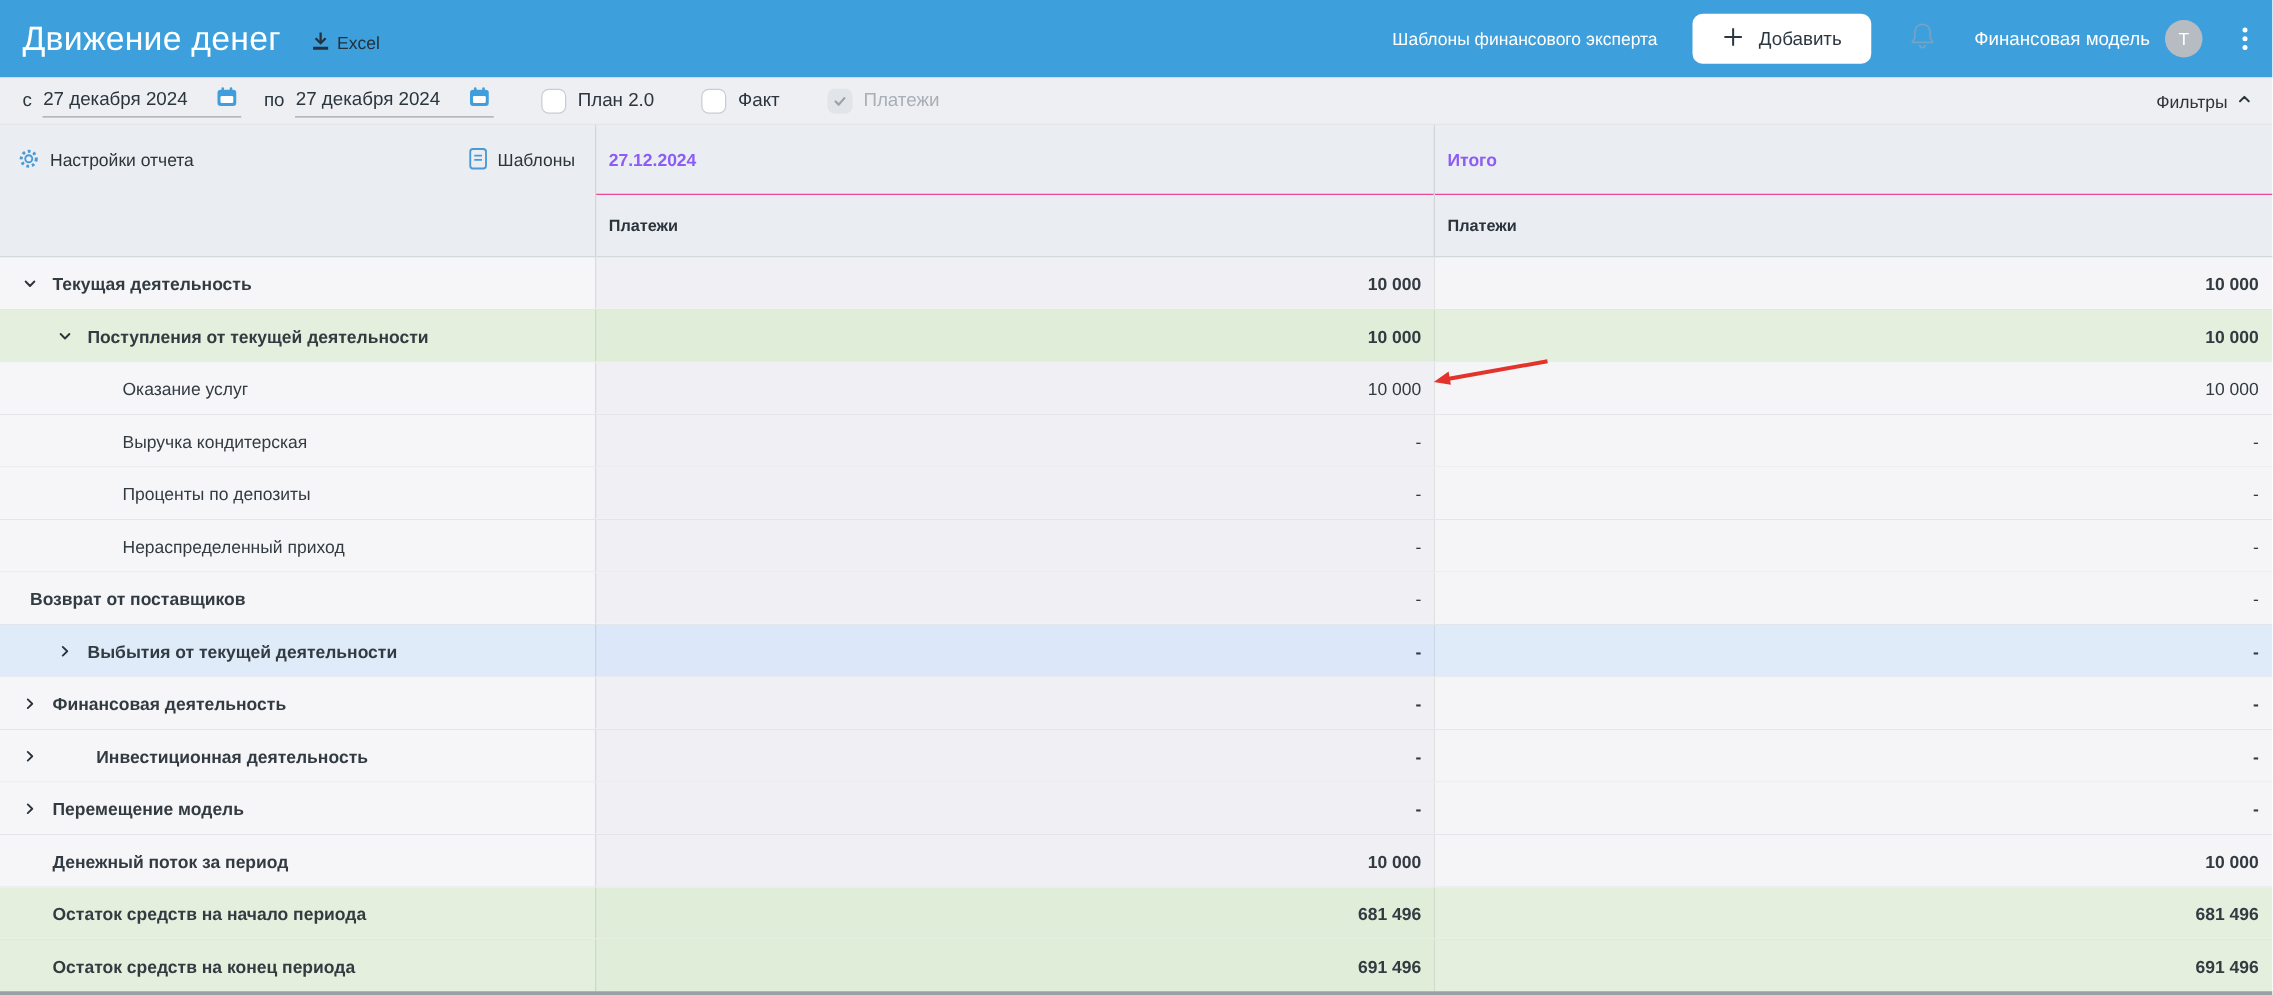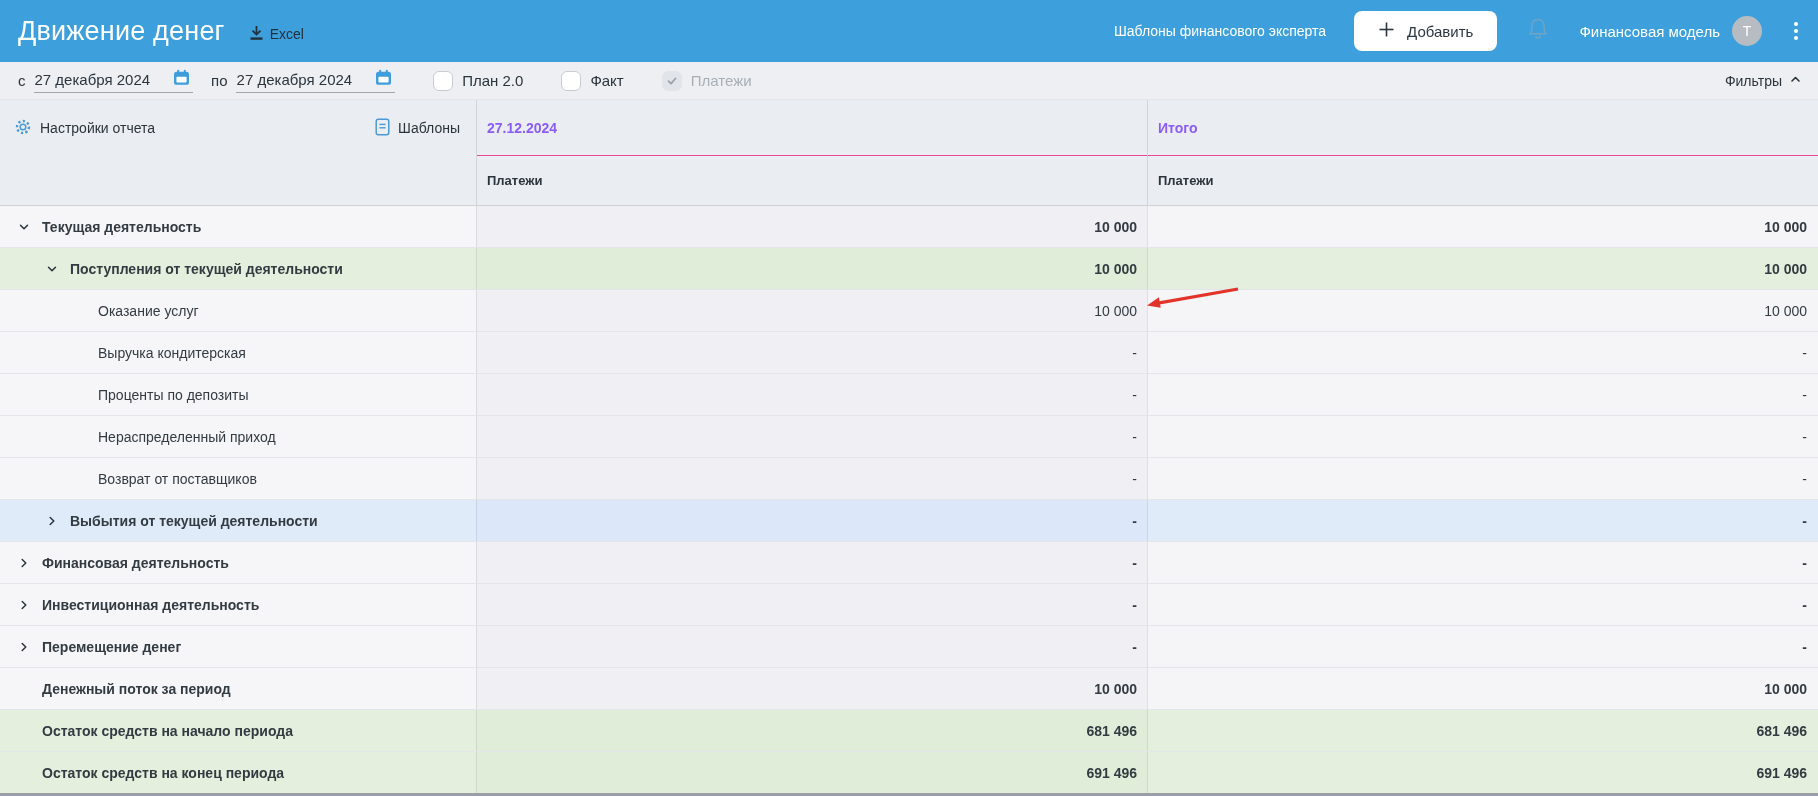--- a/index.html
+++ b/index.html
@@ -240,7 +240,7 @@
         <div class="cell-v cell-v2">-</div>
       </div>
       <div class="trow bg-plain">
-        <div class="cell-label" style="padding-left: 74px;">
+        <div class="cell-label" style=" font-weight: bold;">
           <span class="chev-spacer"></span>
           <span class="row-label">Возврат от поставщиков</span>
         </div>

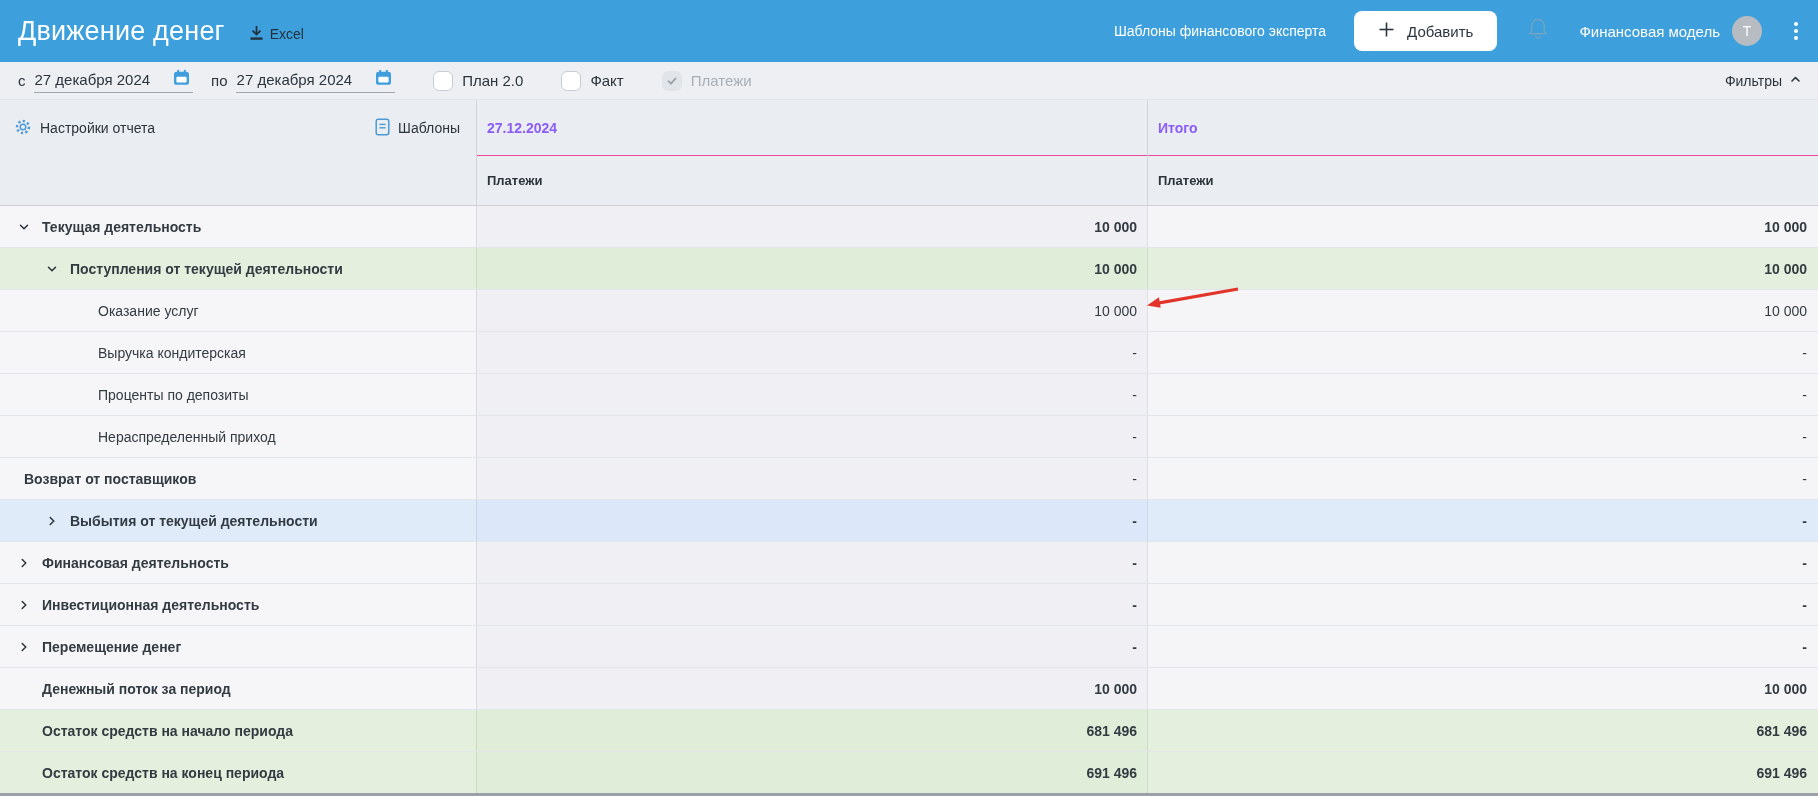--- a/index.html
+++ b/index.html
@@ -272,7 +272,7 @@
         <div class="cell-v cell-v2">-</div>
       </div>
       <div class="trow bg-plain bold">
-        <div class="cell-label" style="padding-left: 18px;">
+        <div class="cell-label" style="padding-left: 18px; gap: 35px;">
           <span class="chev">
             <svg width="12" height="12" viewBox="0 0 12 12">
               <polyline points="4.2,2.5 7.8,6 4.2,9.5" fill="none" stroke="#2c343b" stroke-width="1.5" stroke-linecap="round" stroke-linejoin="round"></polyline>

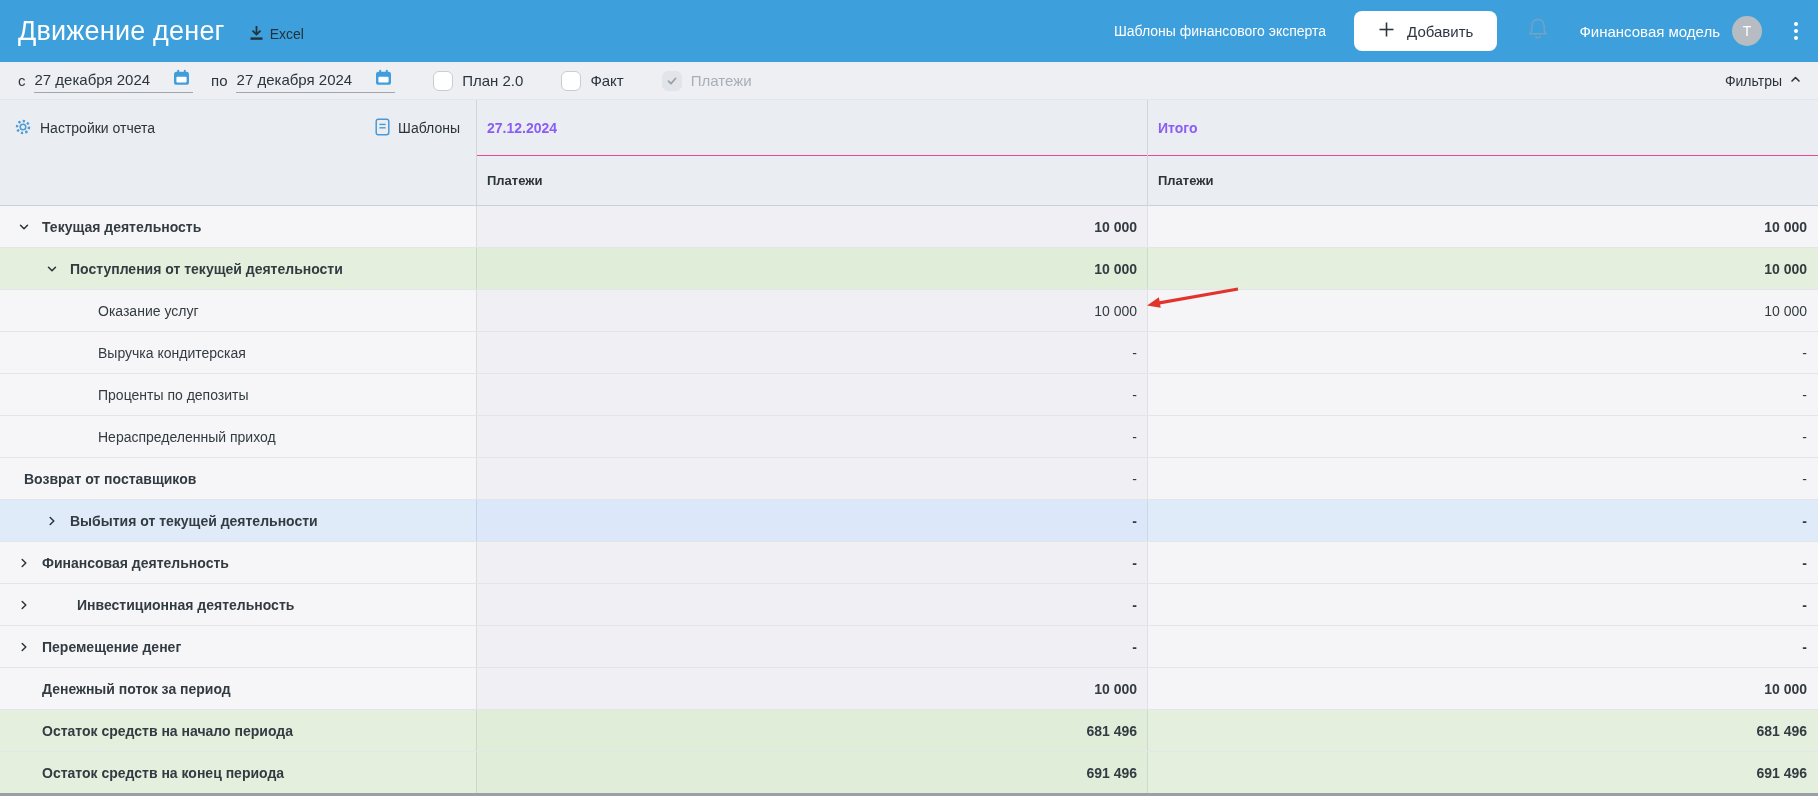--- a/index.html
+++ b/index.html
@@ -290,7 +290,7 @@
               <polyline points="4.2,2.5 7.8,6 4.2,9.5" fill="none" stroke="#2c343b" stroke-width="1.5" stroke-linecap="round" stroke-linejoin="round"></polyline>
             </svg>
           </span>
-          <span class="row-label">Перемещение денег</span>
+          <span class="row-label">Перемещение модель</span>
         </div>
         <div class="cell-v cell-v1">-</div>
         <div class="cell-v cell-v2">-</div>

